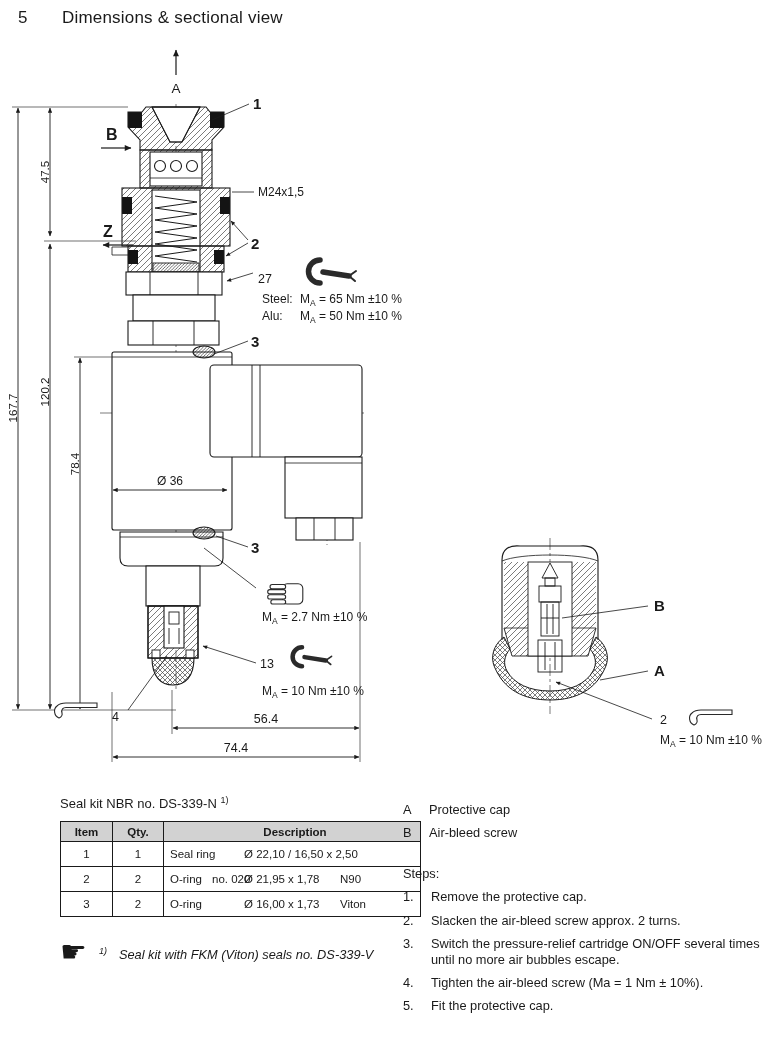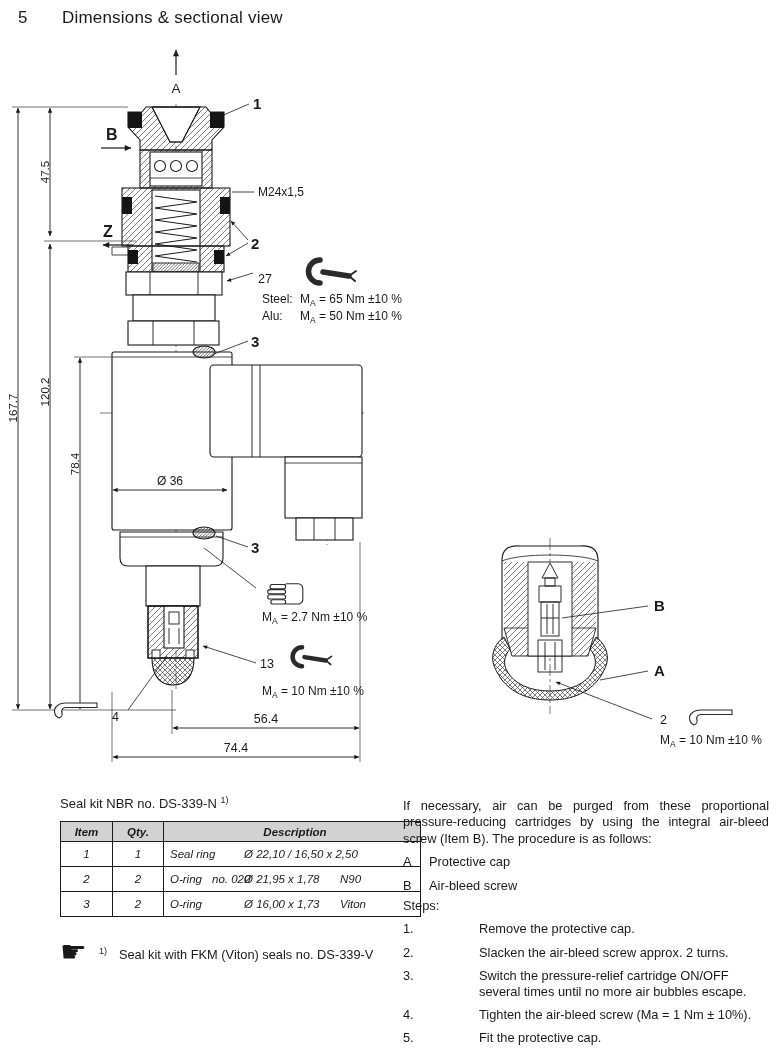--- a/index.html
+++ b/index.html
@@ -347,7 +347,6 @@
 </div>
 
 <div class="br">
-  <div class="ab-intro">If necessary, air can be purged from these proportional pressure-reducing cartridges by using the integral air-bleed screw (Item B). The procedure is as follows:</div>
 
   <div class="legend-row">
     <span class="legend-key">A</span>

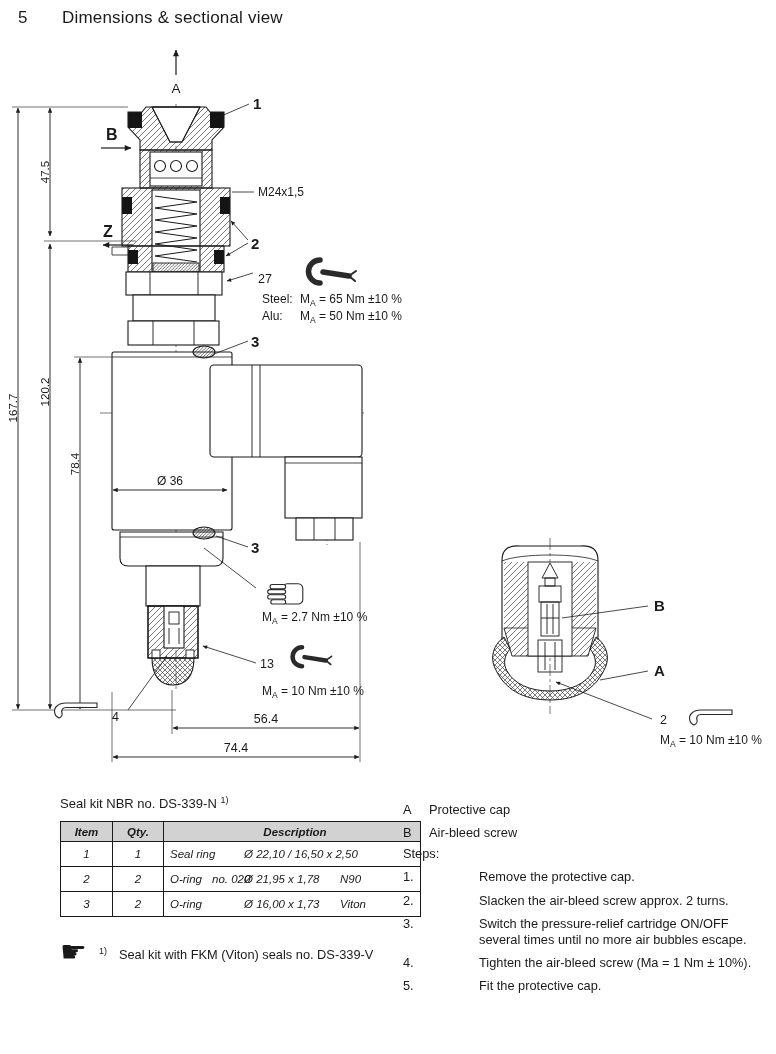--- a/index.html
+++ b/index.html
@@ -19,7 +19,7 @@
   .sk-heading{font-size:13px;}
   .sk-heading sup{font-size:9px;}
   table.sk{border-collapse:collapse;margin-top:10px;width:360px;font-size:11.5px;table-layout:fixed;}
-  table.sk th,table.sk td{border:1px solid #1a1a1a;padding:0;height:24px;font-style:italic;}
+  table.sk th,table.sk td{border:1px solid #1a1a1a;padding:0;height:24px;}
   table.sk th{background:#d2d2d2;font-weight:700;height:19px;}
   table.sk .c{text-align:center;}
   table.sk th.desc-h{text-align:center;padding-left:6px;}

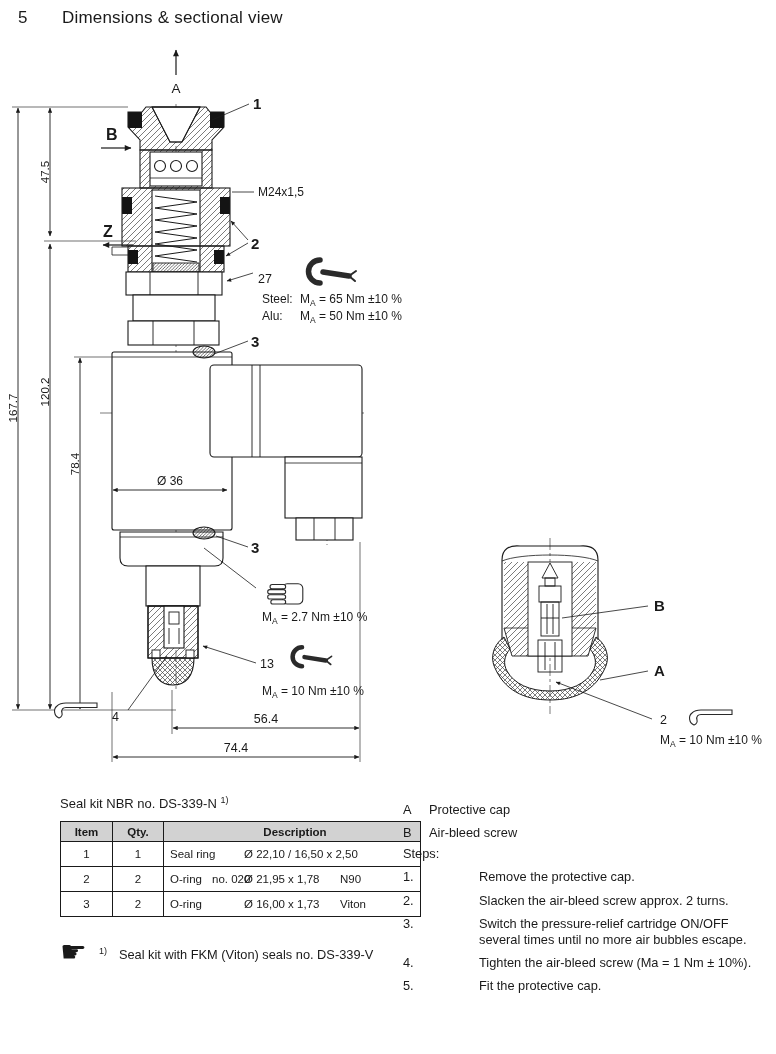--- a/index.html
+++ b/index.html
@@ -38,7 +38,7 @@
   .ab-intro{margin-top:3px;text-align:justify;}
   .legend-row{display:flex;margin-top:7px;}
   .legend-key{width:26px;flex:none;}
-  .steps-label{margin-top:4px;}
+  .steps-label{margin-top:24px;}
   .step{display:flex;margin-top:7px;}
   .step-no{width:28px;flex:none;}
   .step-text{flex:1;line-height:1.25;margin-left:48px;}

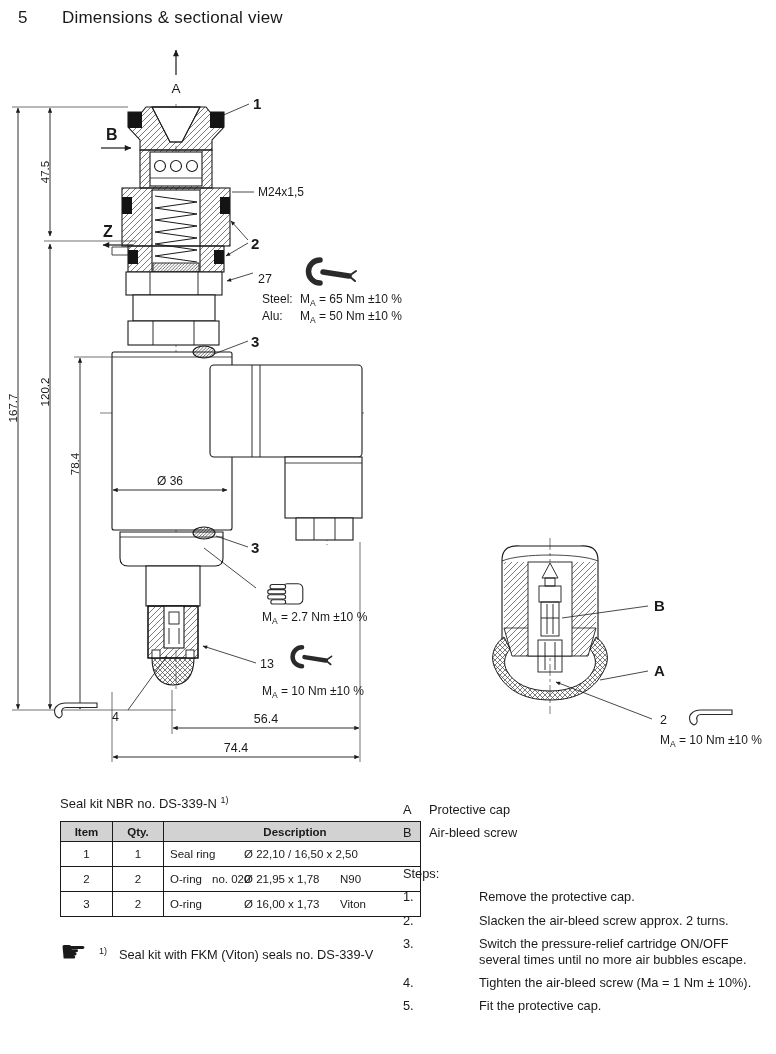--- a/index.html
+++ b/index.html
@@ -41,7 +41,7 @@
   .steps-label{margin-top:24px;}
   .step{display:flex;margin-top:7px;}
   .step-no{width:28px;flex:none;}
-  .step-text{flex:1;line-height:1.25;margin-left:48px;}
+  .step-text{flex:1;line-height:1.25;}
 </style>
 </head>
 <body>

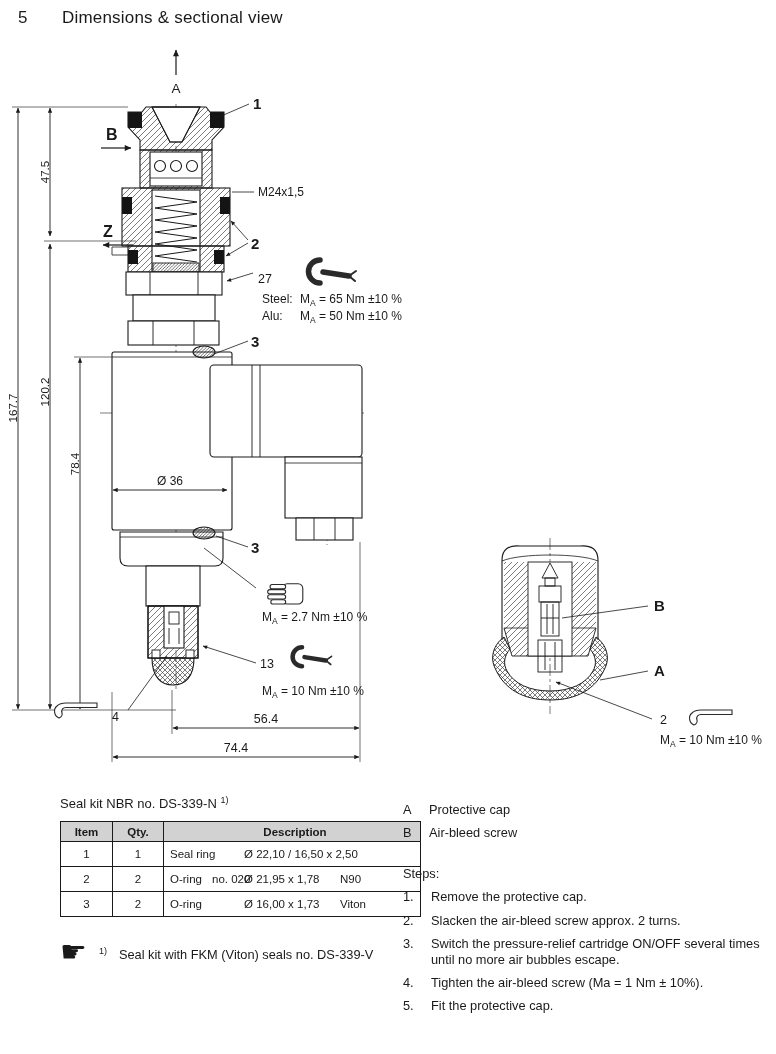--- a/index.html
+++ b/index.html
@@ -29,7 +29,7 @@
   .important{margin-top:24px;display:flex;gap:12px;align-items:flex-start;}
   .imp-icon{font-size:30px;line-height:26px;margin-top:-2px;}
   .imp-label{font-weight:700;font-size:12.8px;}
-  .imp-note{margin-top:5px;font-size:12.8px;}
+  .imp-note{margin-top:5px;font-size:12.8px;font-style:italic;}
   .imp-note sup{font-size:9px;margin-right:12px;}
 
   

